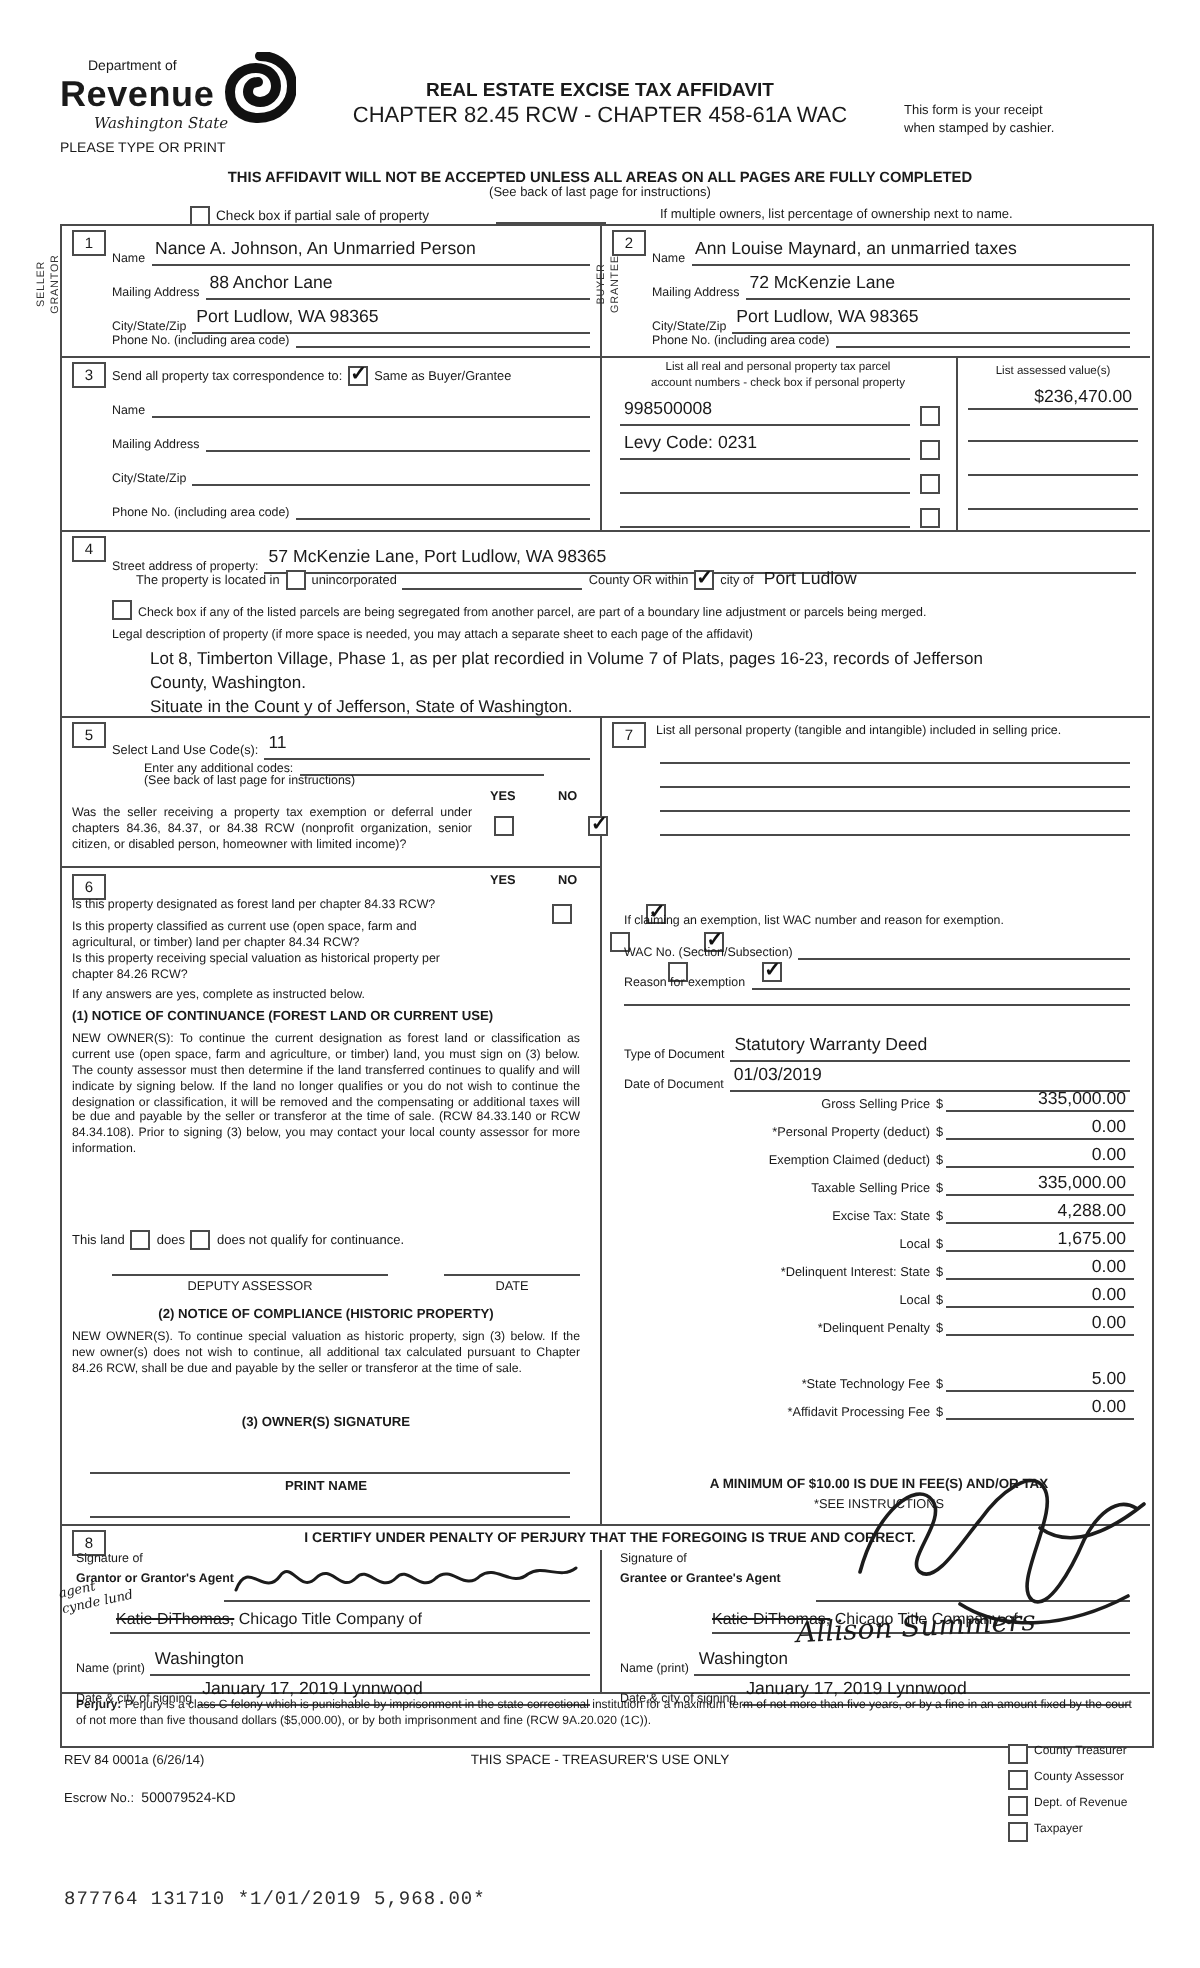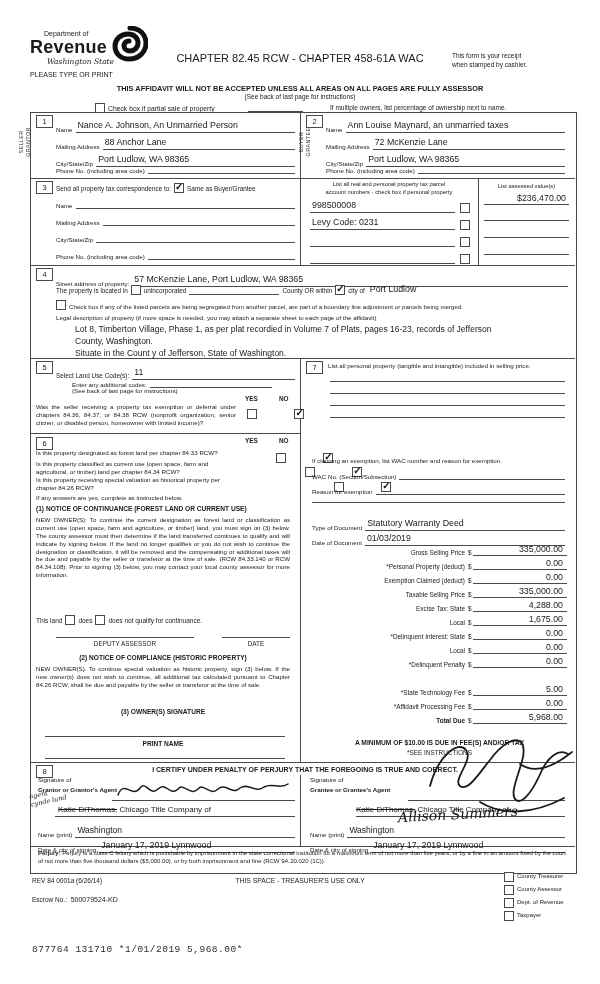--- a/index.html
+++ b/index.html
@@ -47,6 +47,7 @@
   <div class="abs hand" style="left:47px;top:57px;font-size:7.5px">Washington State</div>
   <div class="abs" style="left:30px;top:71px;font-size:7px">PLEASE TYPE OR PRINT</div>
 
+  <div class="abs b c" style="left:160px;top:40px;width:280px;font-size:9.5px">REAL ESTATE EXCISE TAX AFFIDAVIT</div>
   <div class="abs c" style="left:160px;top:52px;width:280px;font-size:11px">CHAPTER 82.45 RCW - CHAPTER 458-61A WAC</div>
 
   <div class="abs" style="left:452px;top:52px;width:118px;font-size:6.5px;line-height:1.35">

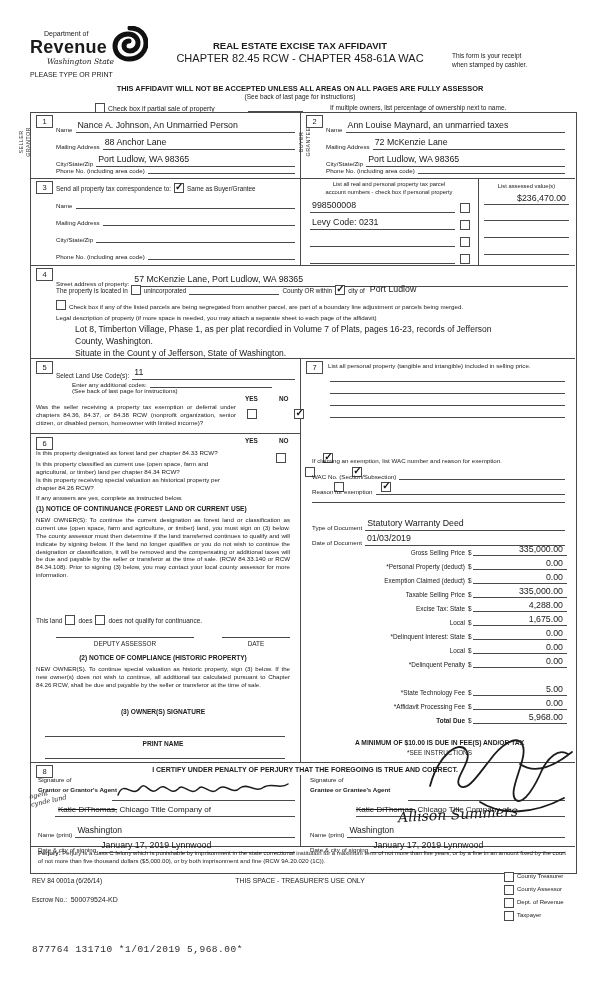--- a/index.html
+++ b/index.html
@@ -55,7 +55,7 @@
     <span>when stamped by cashier.</span>
   </div>
 
-  <div class="abs b c" style="left:0;top:84px;width:600px;font-size:7.4px">THIS AFFIDAVIT WILL NOT BE ACCEPTED UNLESS ALL AREAS ON ALL PAGES ARE FULLY ASSESSOR</div>
+  <div class="abs b c" style="left:0;top:84px;width:600px;font-size:7.4px">THIS AFFIDAVIT WILL NOT BE ACCEPTED UNLESS ALL AREAS ON ALL PAGES ARE FULLY COMPLETED</div>
   <div class="abs c" style="left:0;top:93px;width:600px;font-size:6.5px">(See back of last page for instructions)</div>
 
   <div class="fr" style="left:95px;top:103px">

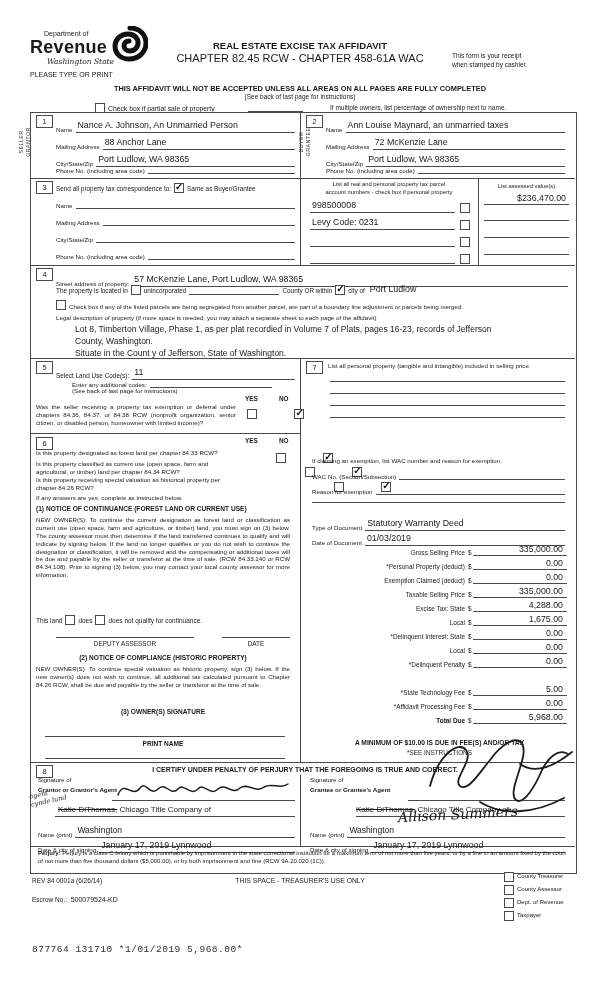--- a/index.html
+++ b/index.html
@@ -197,7 +197,7 @@
     <span class="lb">Street address of property:</span>
     <span class="ul"><span class="fv">57 McKenzie Lane, Port Ludlow, WA 98365</span></span>
   </div>
-  <div class="fr" style="left:56px;top:285px;width:420px">
+  <div class="fr" style="left:68px;top:285px;width:420px">
     <span class="lb" style="font-size:6.4px">The property is located in</span>
     <span class="cb"></span>
     <span class="lb" style="font-size:6.4px">unincorporated</span>

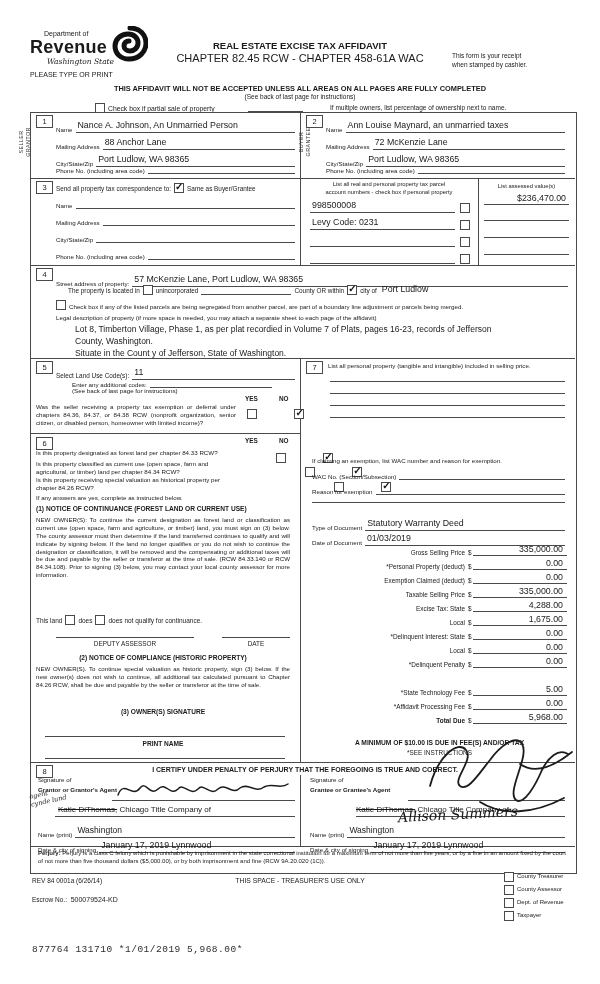--- a/index.html
+++ b/index.html
@@ -359,11 +359,6 @@
       <span class="td">$</span>
       <span class="tu">0.00</span>
     </div>
-  <div class="taxr" style="top:713px">
-      <span class="tl b">Total Due</span>
-      <span class="td">$</span>
-      <span class="tu">5,968.00</span>
-    </div>
 
   <div class="abs b c" style="left:312px;top:739px;width:255px;font-size:6.7px">A MINIMUM OF $10.00 IS DUE IN FEE(S) AND/OR TAX</div>
   <div class="abs c" style="left:312px;top:749px;width:255px;font-size:6.4px">*SEE INSTRUCTIONS</div>

